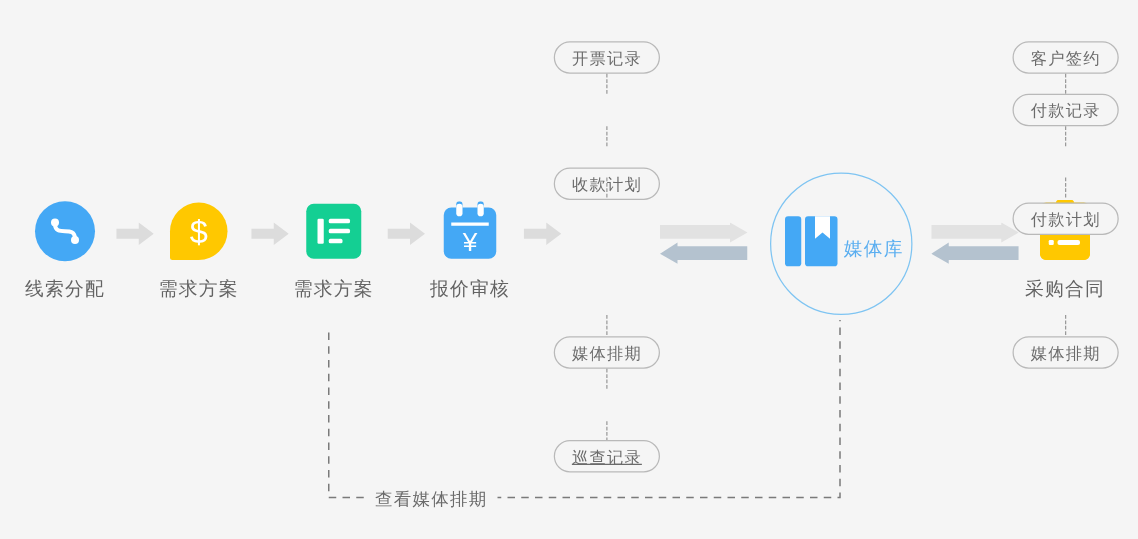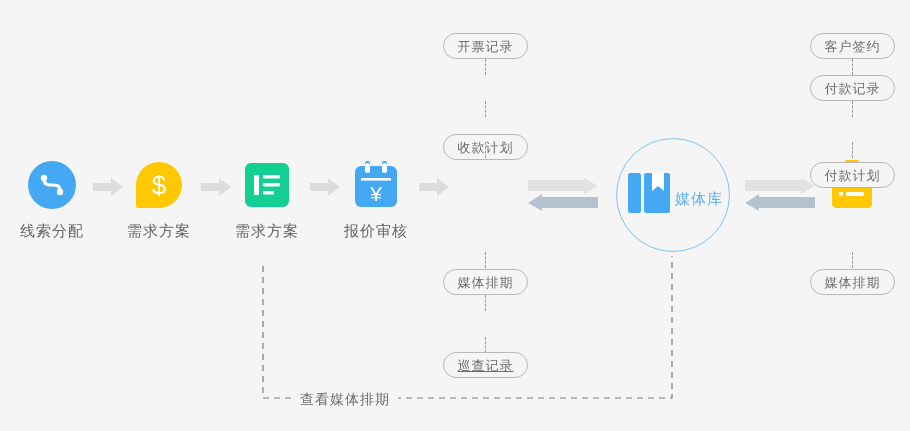--- a/index.html
+++ b/index.html
@@ -218,6 +218,7 @@
         </svg>
       </div>
     </div>
+    <div class="stage-label">采购合同</div>
   </div>
 
   <div class="pill" style="left:443px;top:33px;width:85px;">开票记录</div>

